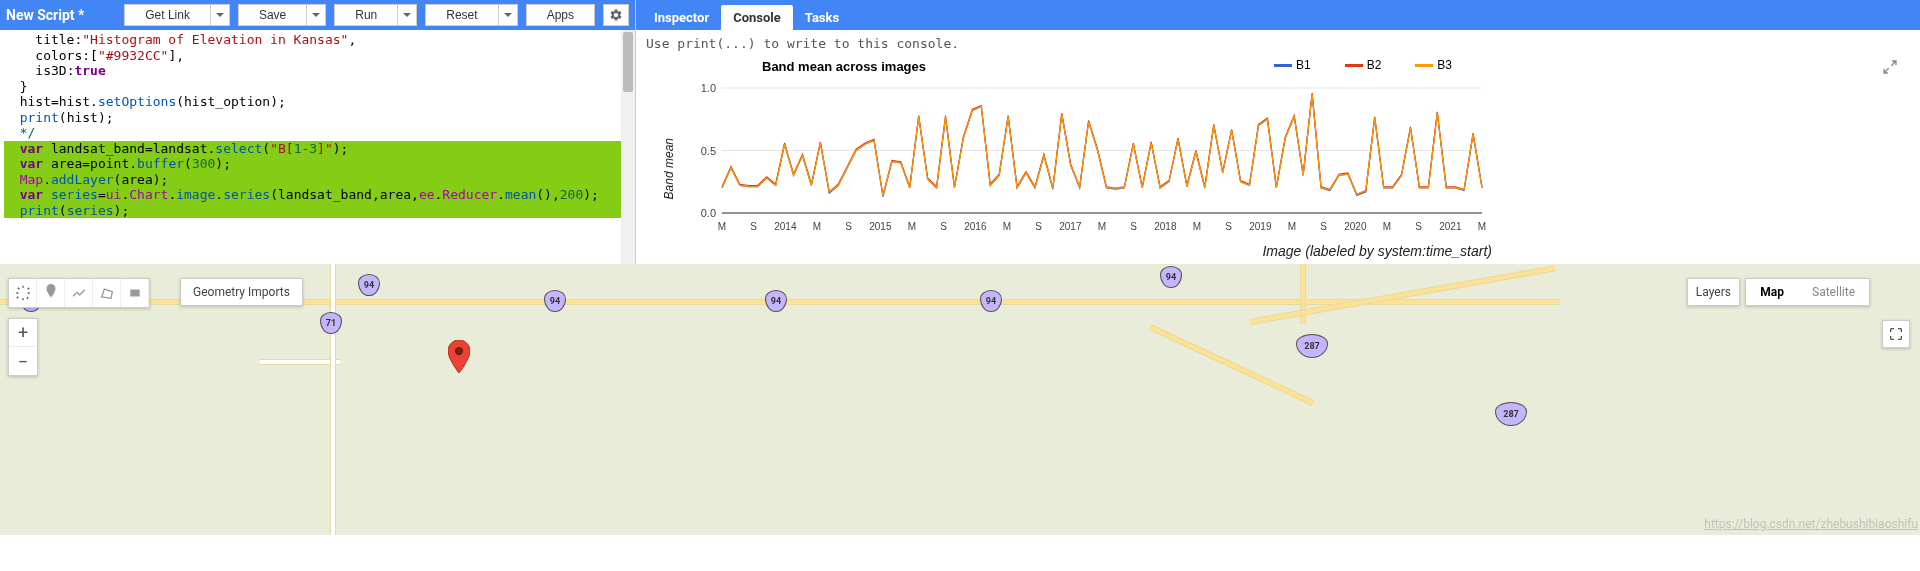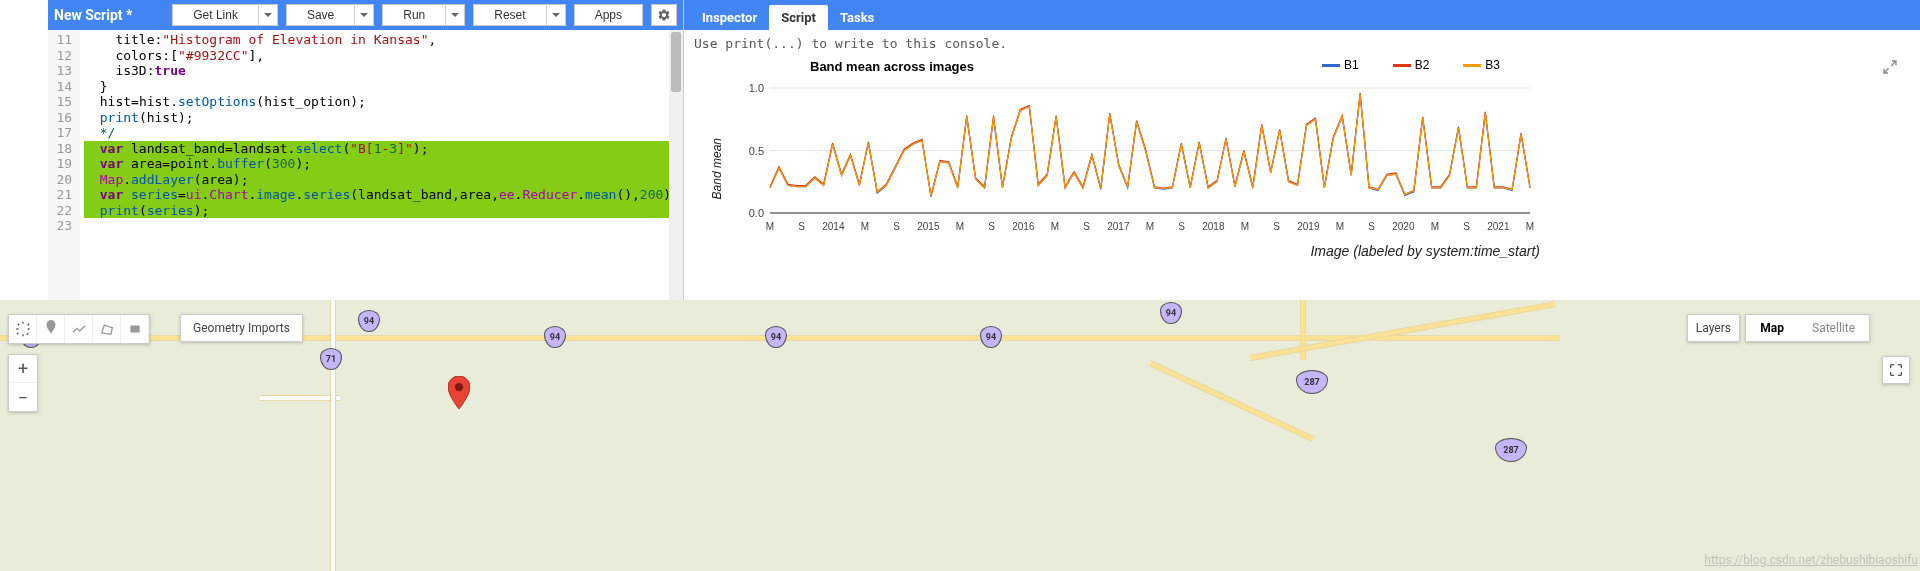--- a/index.html
+++ b/index.html
@@ -4,7 +4,7 @@
 <style>
 * { box-sizing: border-box; margin: 0; padding: 0; }
 body { font-family: Roboto, Arial, sans-serif; font-size: 13px; background: #fff; width: 1920px; height: 571px; overflow: hidden; }
-.top-panels { display: flex; height: 300px; margin-left: 48px; }
+.top-panels { display: flex; height: 264px; }
 .left-panel { width: 636px; display: flex; flex-direction: column; border-right: 1px solid #ccc; }
 .right-panel { flex: 1; display: flex; flex-direction: column; }
 .toolbar { background: #4285f4; color: #fff; height: 30px; display: flex; align-items: center; padding: 0 6px; gap: 8px; }

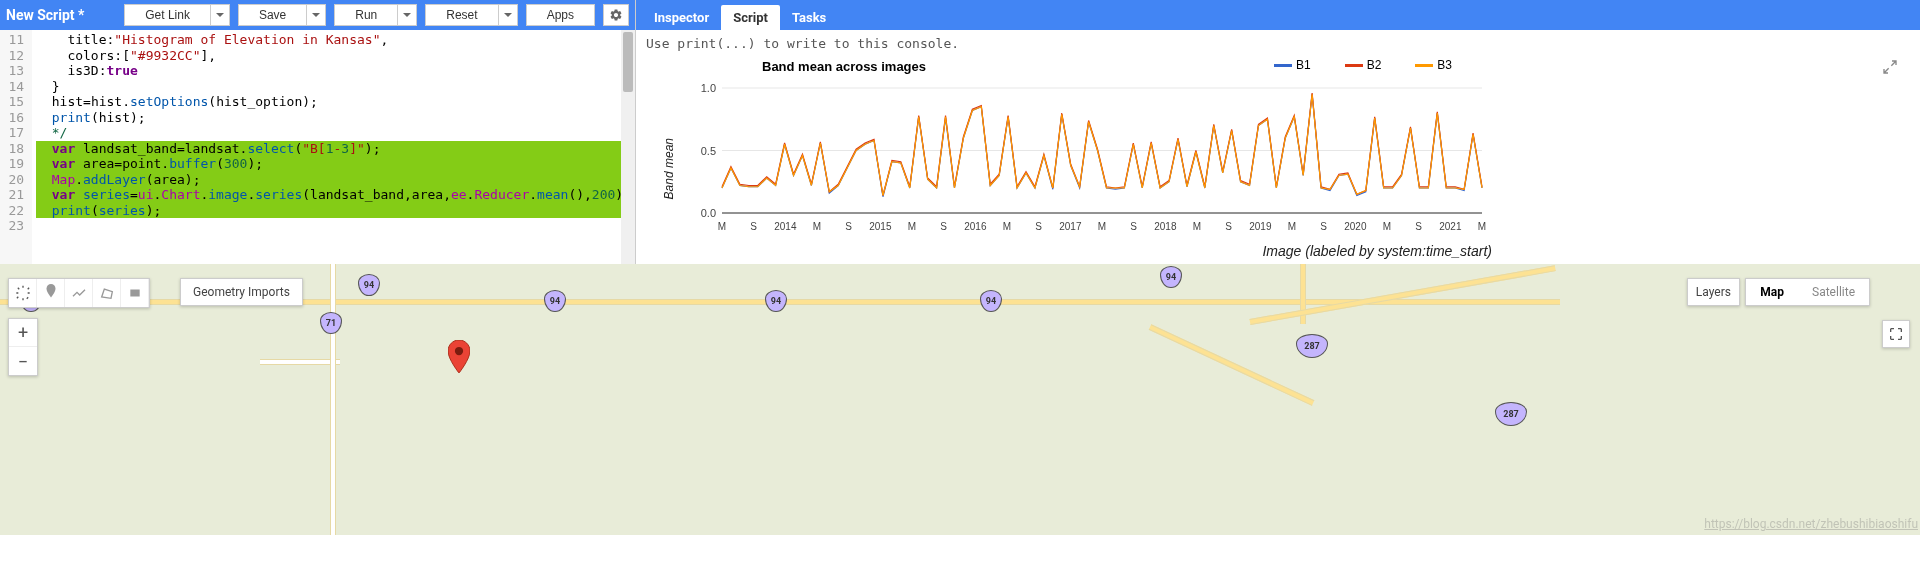--- a/index.html
+++ b/index.html
@@ -138,7 +138,7 @@
   <div class="right-panel">
     <div class="tabs">
       <div class="tab">Inspector</div>
-      <div class="tab active">Script</div>
+      <div class="tab active">Console</div>
       <div class="tab">Tasks</div>
     </div>
     <div class="console-body">

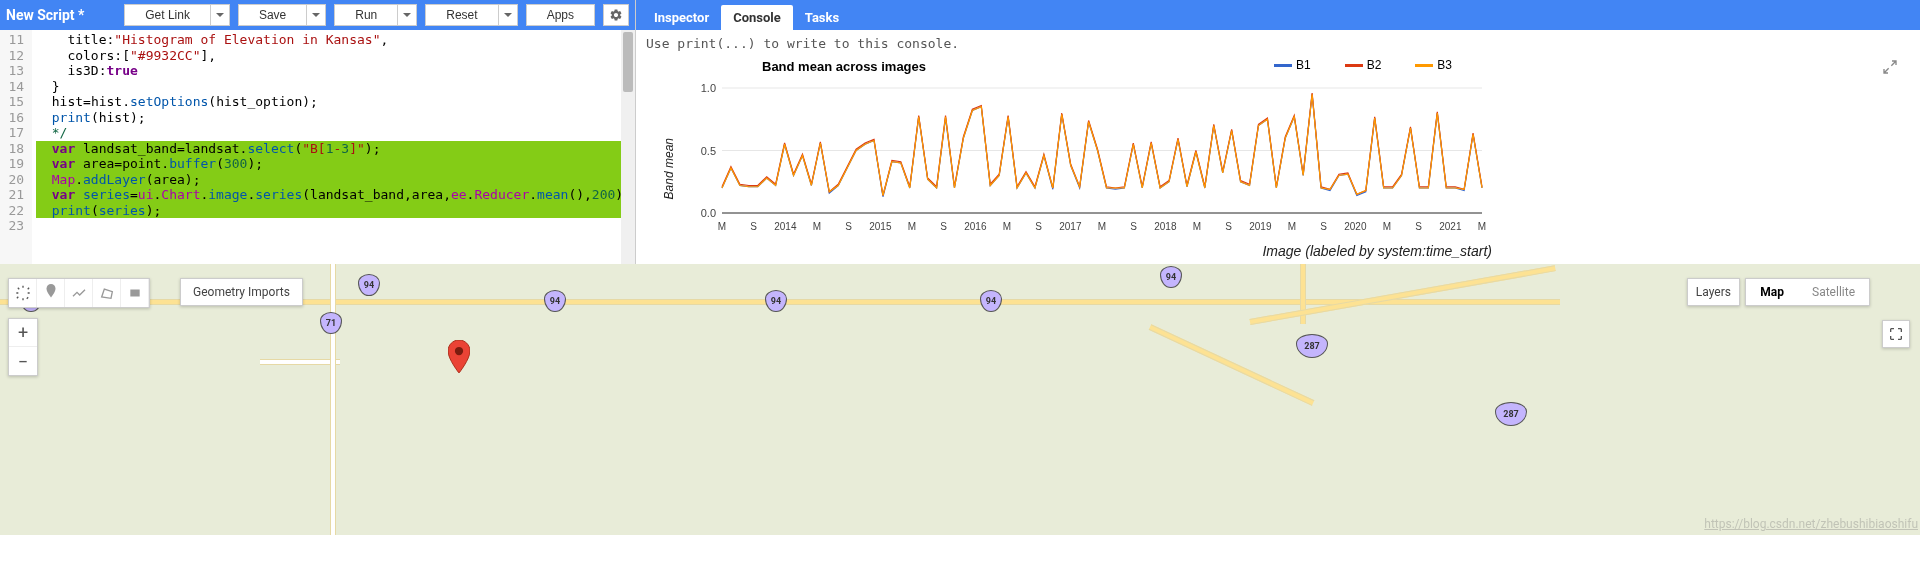--- a/index.html
+++ b/index.html
@@ -113,21 +113,6 @@
       </button>
     </div>
     <div class="editor">
-      <div class="gutter" id="gutter">
-          <div>11</div>
-          <div>12</div>
-          <div>13</div>
-          <div>14</div>
-          <div>15</div>
-          <div>16</div>
-          <div>17</div>
-          <div>18</div>
-          <div>19</div>
-          <div>20</div>
-          <div>21</div>
-          <div>22</div>
-          <div>23</div>
-        </div>
       <div class="code" id="code"><div class="code-line">    <span class="id">title</span>:<span class="str">"Histogram of Elevation in Kansas"</span>,</div><div class="code-line">    <span class="id">colors</span>:[<span class="str">"#9932CC"</span>],</div><div class="code-line">    <span class="id">is3D</span>:<span class="kwd">true</span></div><div class="code-line">  }</div><div class="code-line">  <span class="id">hist</span>=<span class="id">hist</span>.<span class="fn">setOptions</span>(<span class="id">hist_option</span>);</div><div class="code-line">  <span class="fn">print</span>(<span class="id">hist</span>);</div><div class="code-line"><span class="com">  */</span></div><div class="code-line"></div><div class="code-line hl">  <span class="kwd">var</span> <span class="id">landsat_band</span>=<span class="id">landsat</span>.<span class="fn">select</span>(<span class="str">"B[<span class="num">1</span>-<span class="num">3</span>]"</span>);</div><div class="code-line hl">  <span class="kwd">var</span> <span class="id">area</span>=<span class="id">point</span>.<span class="fn">buffer</span>(<span class="num">300</span>);</div><div class="code-line hl">  <span class="cls">Map</span>.<span class="fn">addLayer</span>(<span class="id">area</span>);</div><div class="code-line hl">  <span class="kwd">var</span> <span class="fn">series</span>=<span class="cls">ui</span>.<span class="cls">Chart</span>.<span class="fn">image</span>.<span class="fn">series</span>(<span class="id">landsat_band</span>,<span class="id">area</span>,<span class="cls">ee</span>.<span class="cls">Reducer</span>.<span class="fn">mean</span>(),<span class="num">200</span>);</div><div class="code-line hl">  <span class="fn">print</span>(<span class="fn">series</span>);</div></div>
       <div class="scroll-v">
           <div class="scroll-thumb"></div>

